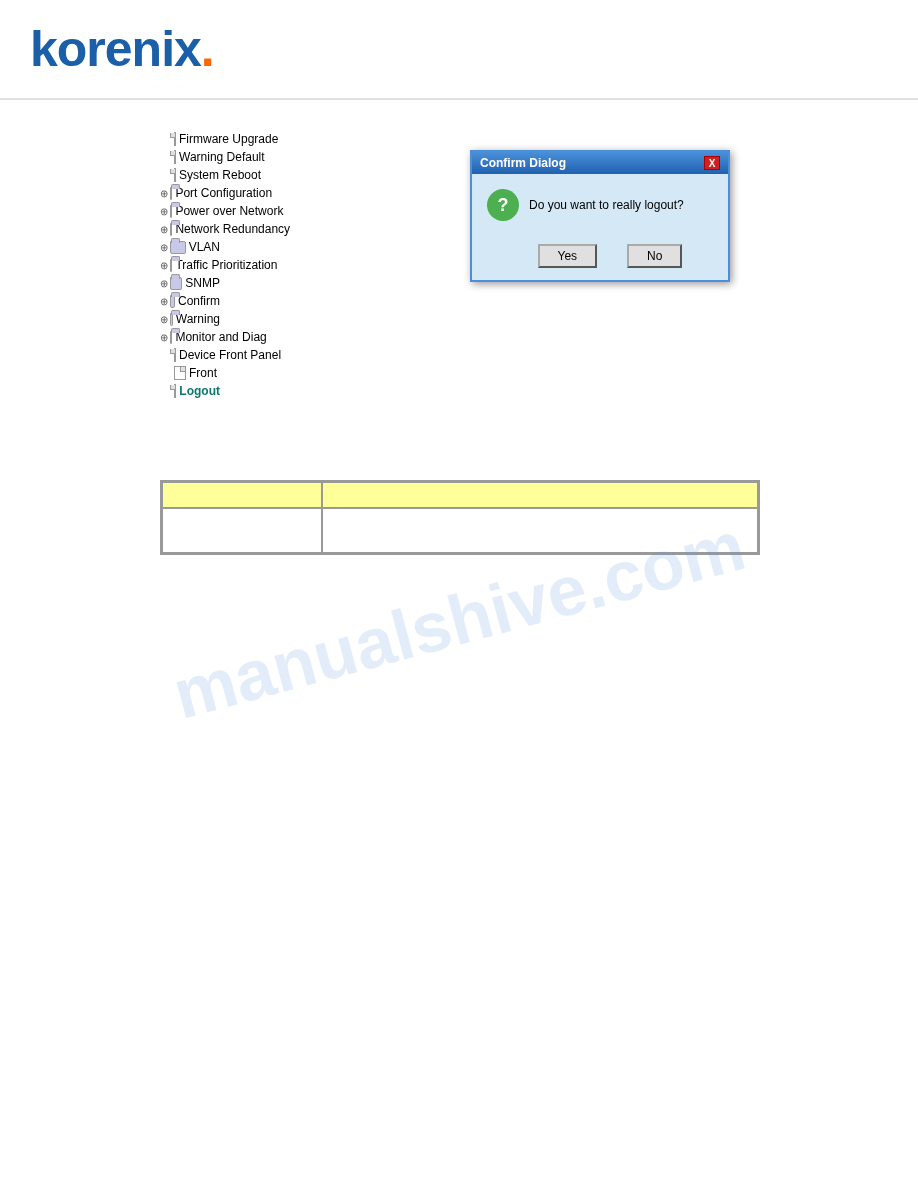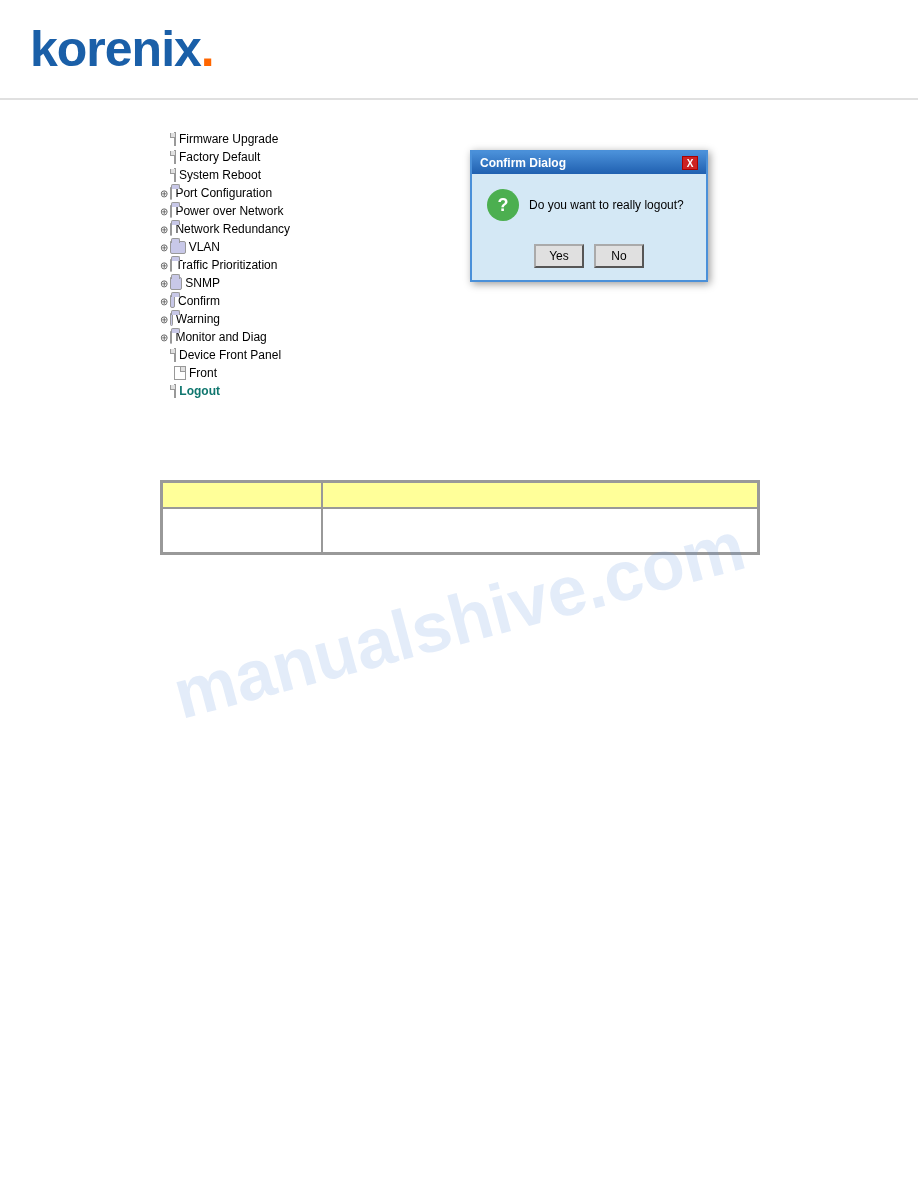--- a/index.html
+++ b/index.html
@@ -260,7 +260,7 @@
     </div>
     <div class="nav-item indent-1">
       <span class="nav-icon-doc"></span>
-      <span>Factory Default</span>
+      <span>Warning Default</span>
     </div>
     <div class="nav-item indent-1">
       <span class="nav-icon-doc"></span>

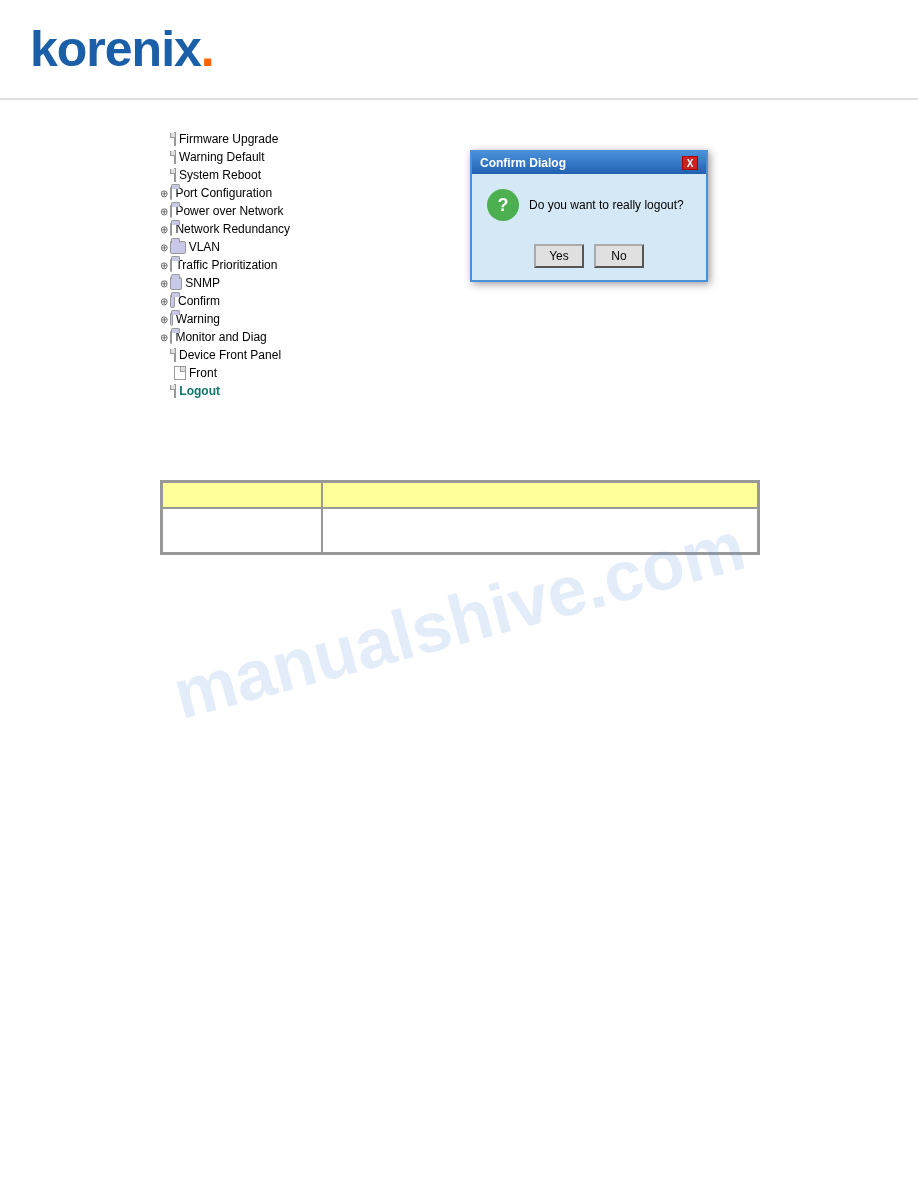--- a/index.html
+++ b/index.html
@@ -112,7 +112,7 @@
       position: absolute;
       top: 50px;
       left: 470px;
-      width: 238px;
+      width: 260px;
       background: #d4e8f5;
       border: 2px solid #4a90d9;
       box-shadow: 2px 2px 8px rgba(0,0,0,0.4);

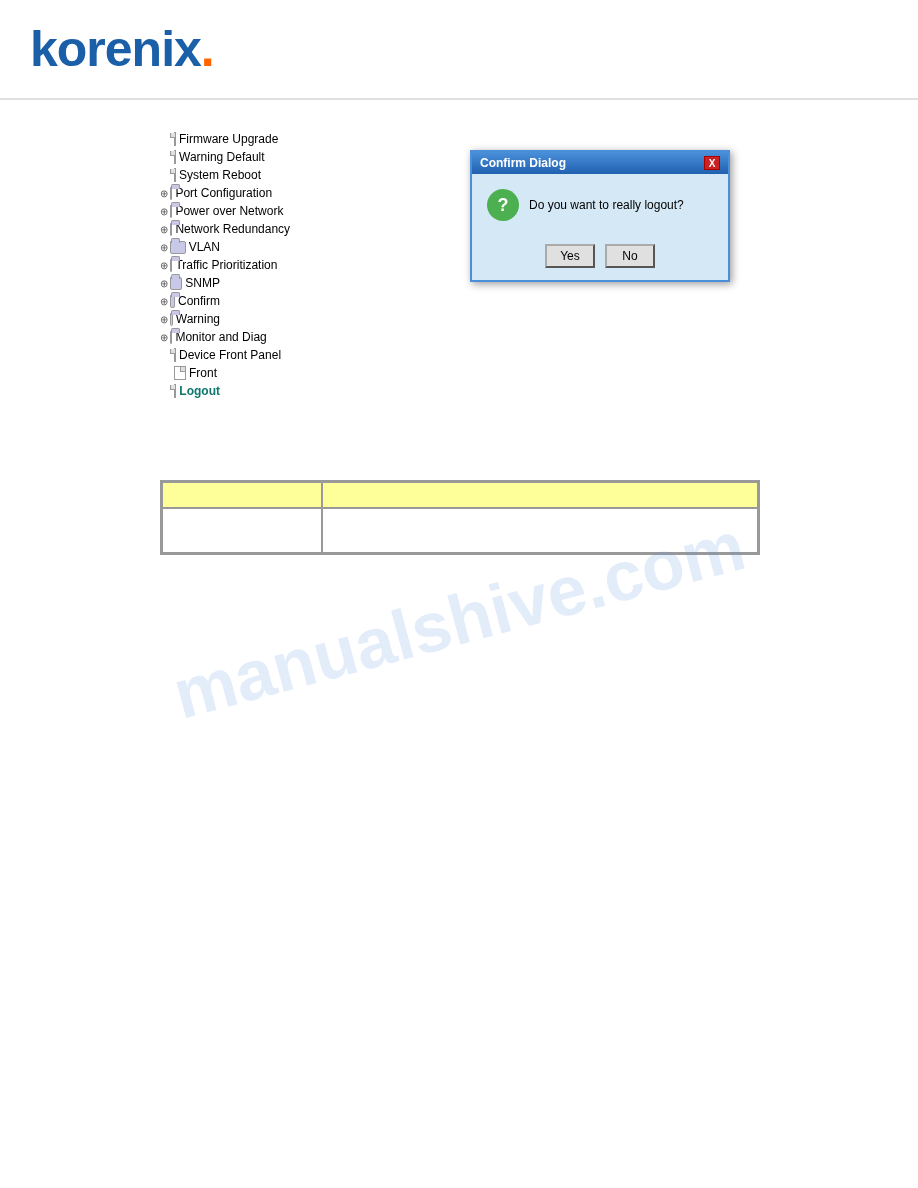--- a/index.html
+++ b/index.html
@@ -173,12 +173,13 @@
       background: #d4e8f5;
     }
     .dialog-btn {
-      padding: 3px 8px;
+      padding: 3px 18px;
       font-size: 12px;
       border: 2px outset #aaa;
       background: #e0e0e0;
       cursor: pointer;
       min-width: 50px;
+      margin-left: 20px;
     }
 
     

